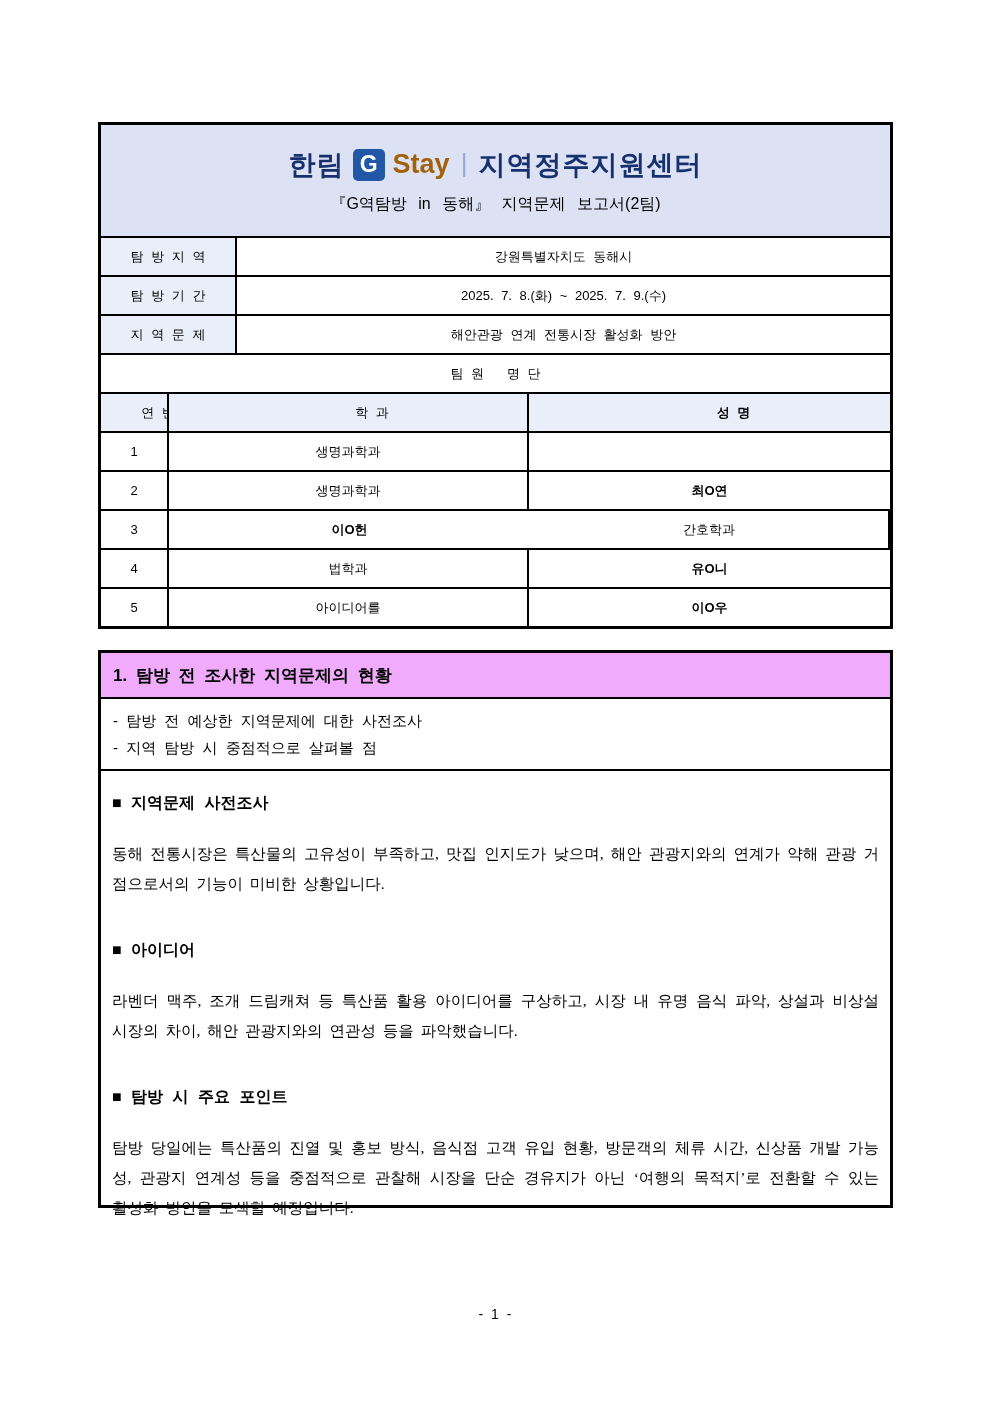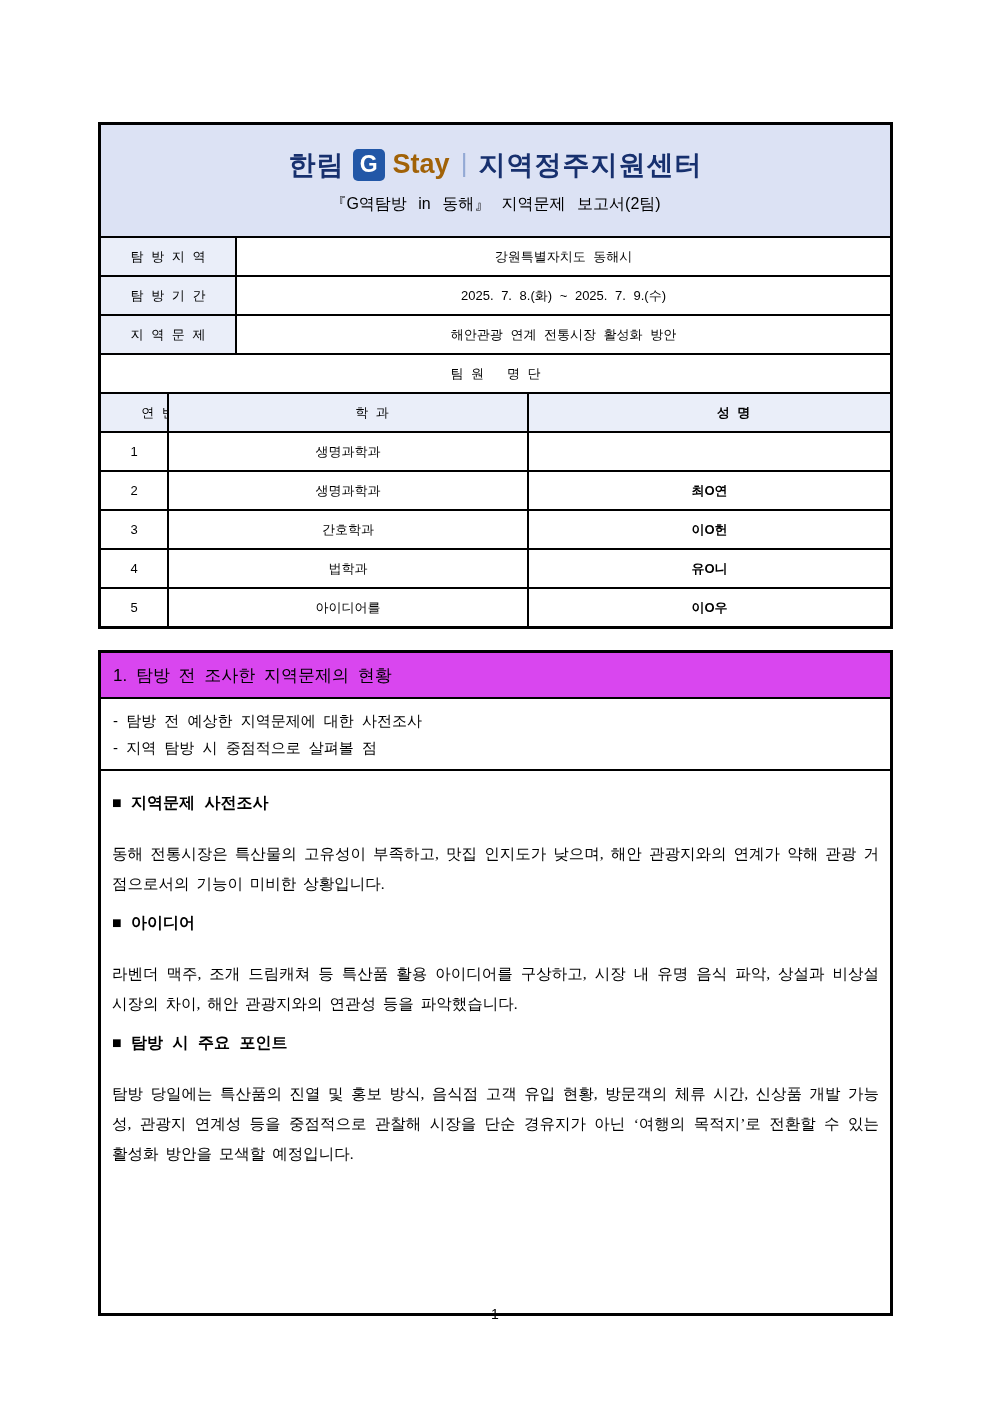--- a/index.html
+++ b/index.html
@@ -93,8 +93,8 @@
       </div>
       <div class="row">
         <div class="cell team-c1">3</div>
+        <div class="cell team-c3">이O헌</div>
         <div class="cell team-c2">간호학과</div>
-        <div class="cell team-c3">이O헌</div>
       </div>
       <div class="row">
         <div class="cell team-c1">4</div>

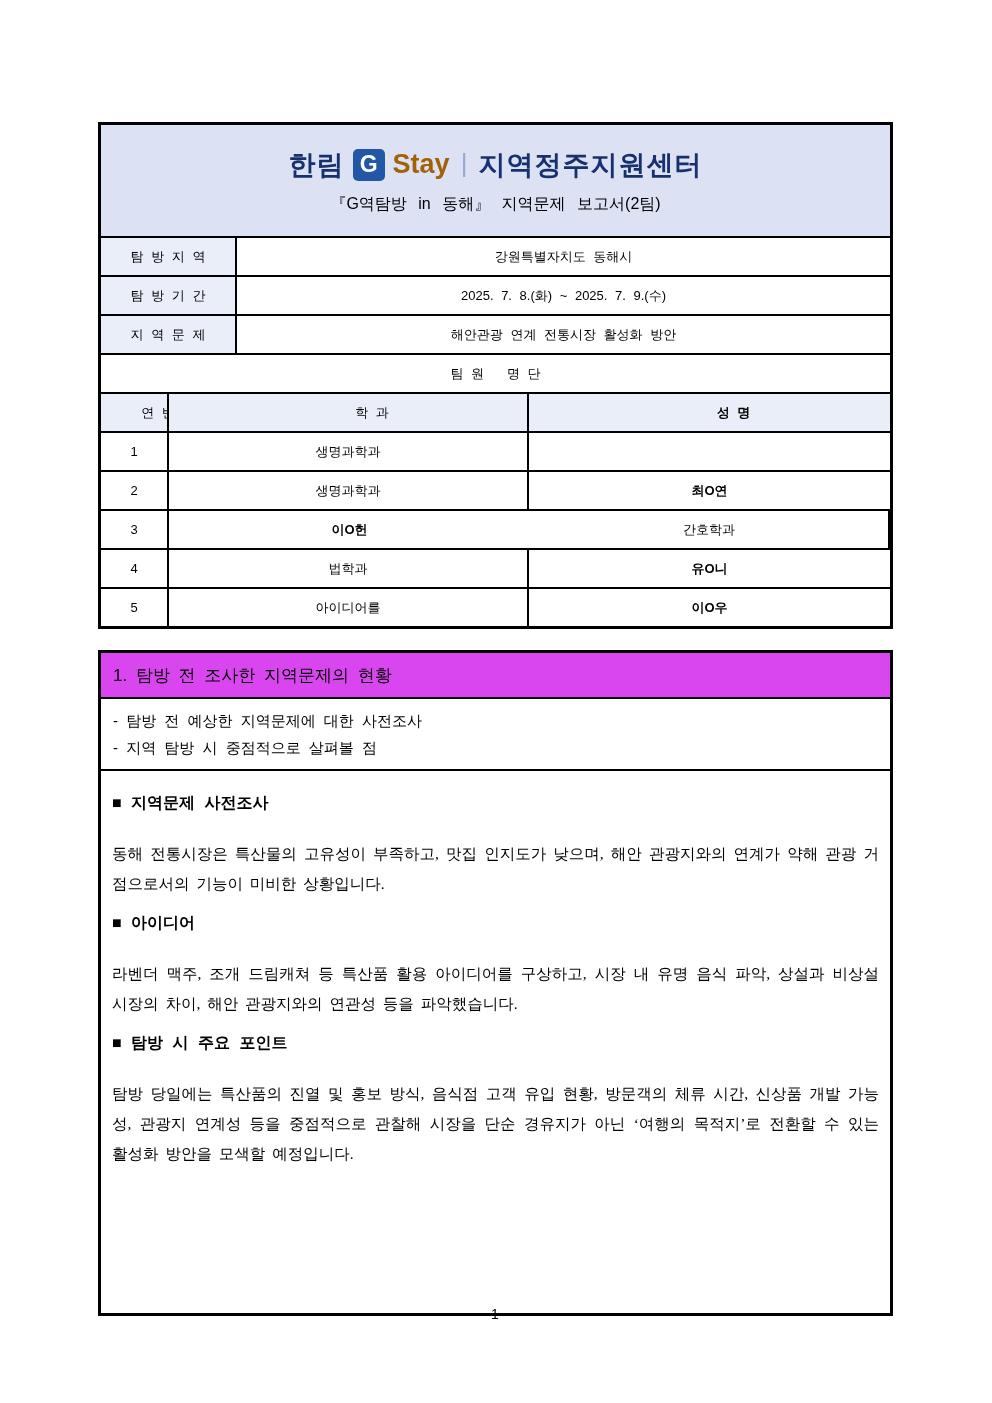--- a/index.html
+++ b/index.html
@@ -31,7 +31,7 @@
 
   
   .tbl2 { margin-top:21px; }
-  .sec-header { height:44px; background:#d946ef; display:flex; align-items:center; padding:0 12px; font-weight:normal; font-size:17px; word-spacing:4px; }
+  .sec-header { height:44px; background:#f0abfc; display:flex; align-items:center; padding:0 12px; font-weight:bold; font-size:17px; word-spacing:4px; }
   .sec-bullets { border-top:2px solid #000; padding:8px 12px; font-size:15px; line-height:27px; word-spacing:4px; }
   .sec-content { border-top:2px solid #000; height:544px; padding:4px 11px 0 11px; }
   .blk-h { font-weight:bold; font-size:16px; margin-top:14px; word-spacing:5px; }

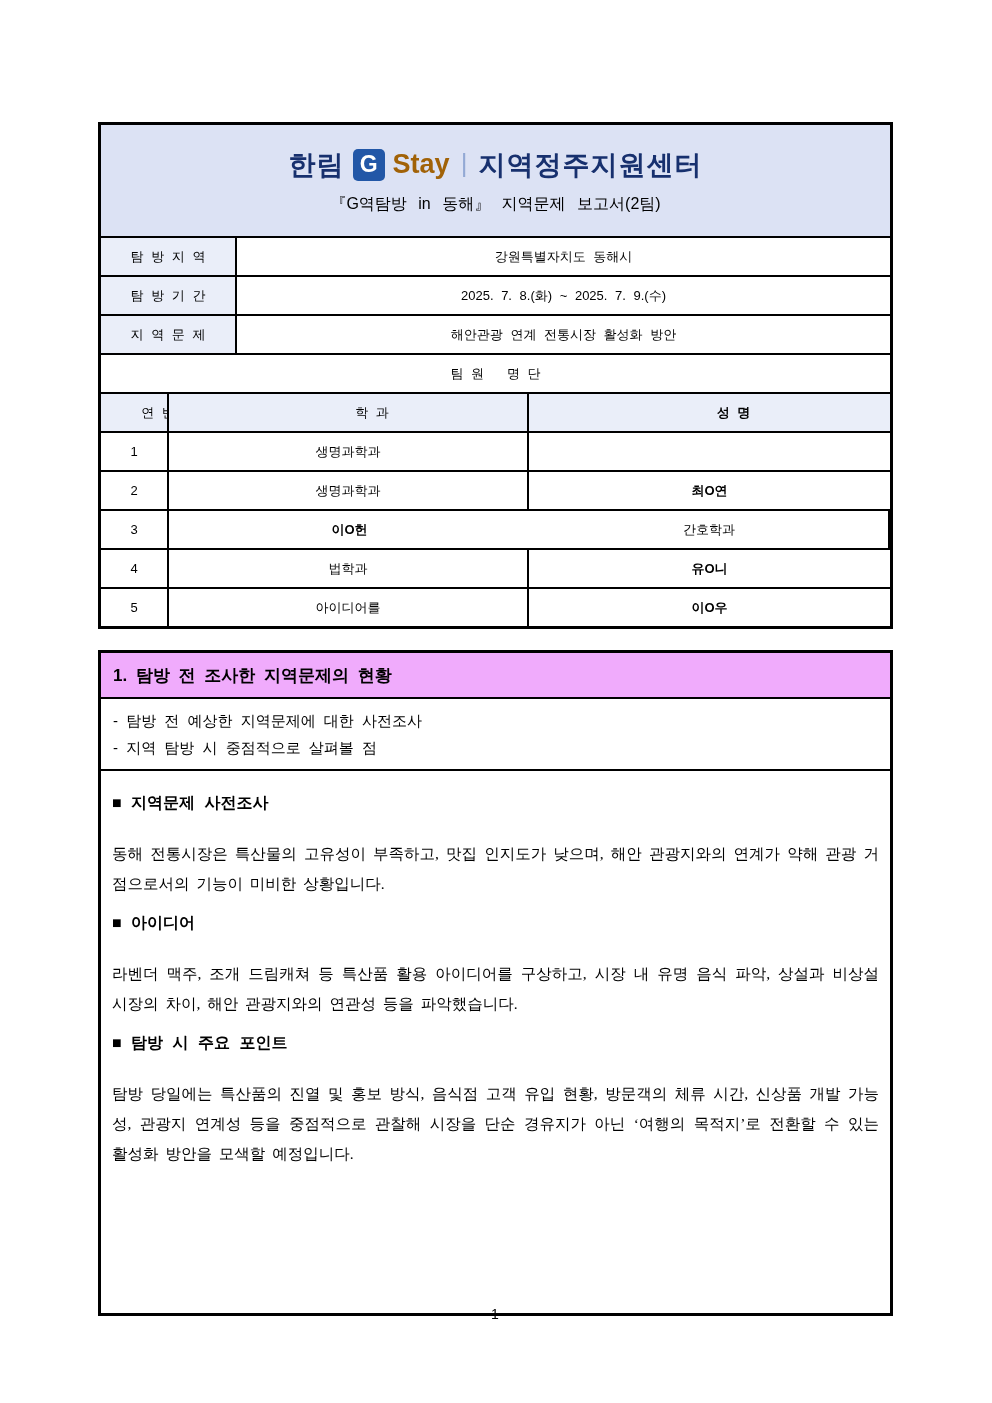--- a/index.html
+++ b/index.html
@@ -33,7 +33,7 @@
   .tbl2 { margin-top:21px; }
   .sec-header { height:44px; background:#f0abfc; display:flex; align-items:center; padding:0 12px; font-weight:bold; font-size:17px; word-spacing:4px; }
   .sec-bullets { border-top:2px solid #000; padding:8px 12px; font-size:15px; line-height:27px; word-spacing:4px; }
-  .sec-content { border-top:2px solid #000; height:544px; padding:4px 11px 0 11px; }
+  .sec-content { border-top:2px solid #000; height:436px; padding:4px 11px 0 11px; }
   .blk-h { font-weight:bold; font-size:16px; margin-top:14px; word-spacing:5px; }
   .blk-h.first { margin-top:18px; }
   .blk-p { margin-top:25px; font-size:15.5px; line-height:30px; text-align:justify; word-spacing:3px;font-family:Liberation Serif, serif; }

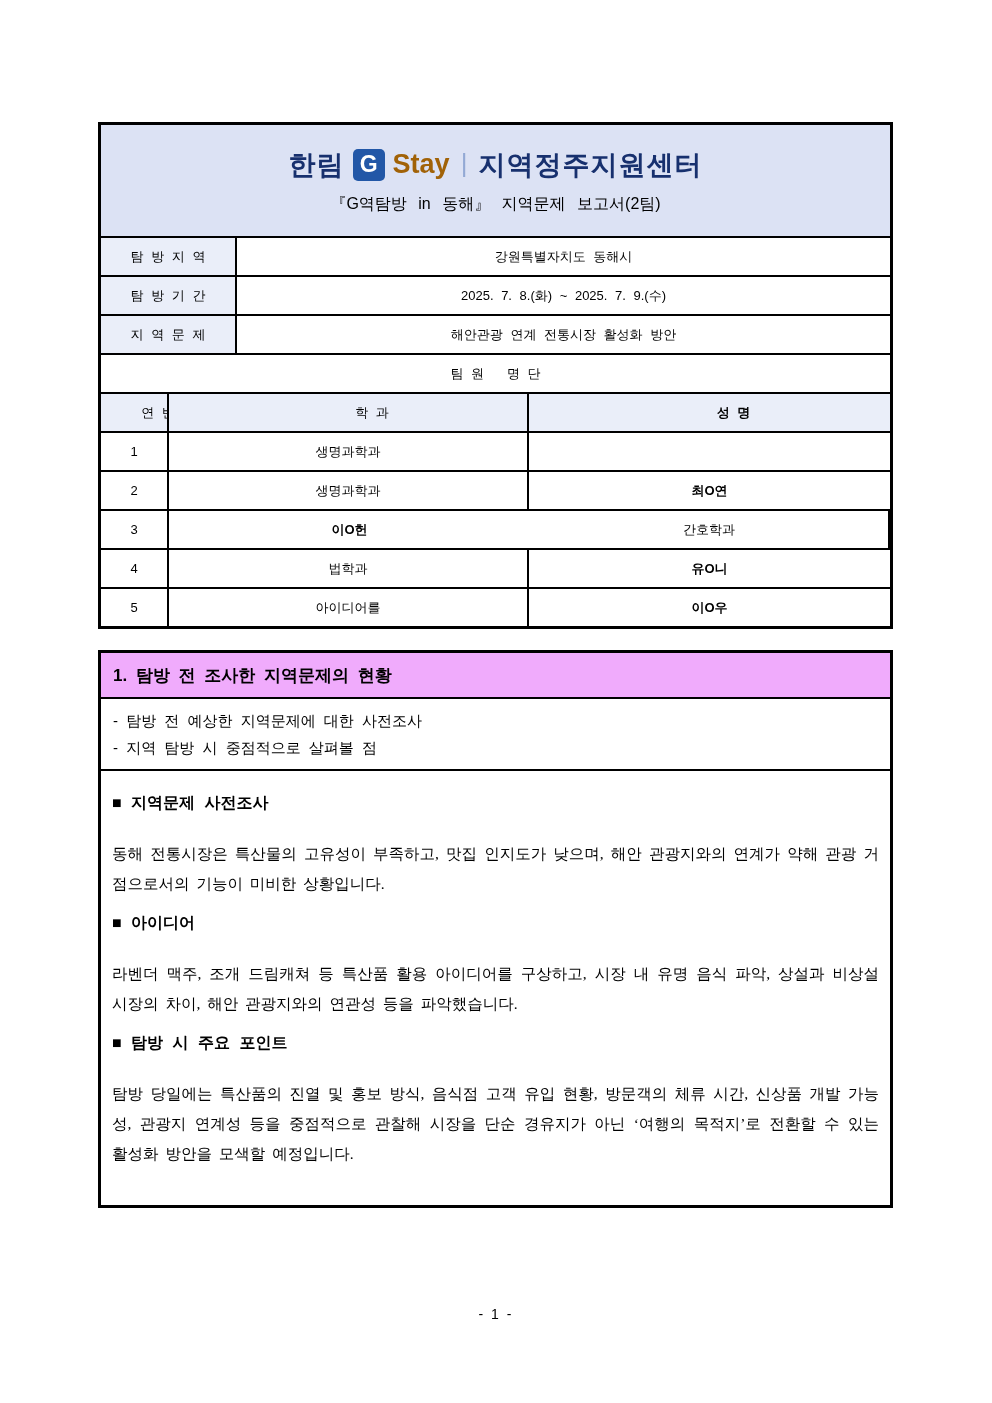--- a/index.html
+++ b/index.html
@@ -34,7 +34,7 @@
   .sec-header { height:44px; background:#f0abfc; display:flex; align-items:center; padding:0 12px; font-weight:bold; font-size:17px; word-spacing:4px; }
   .sec-bullets { border-top:2px solid #000; padding:8px 12px; font-size:15px; line-height:27px; word-spacing:4px; }
   .sec-content { border-top:2px solid #000; height:436px; padding:4px 11px 0 11px; }
-  .blk-h { font-weight:bold; font-size:16px; margin-top:14px; word-spacing:5px; }
+  .blk-h { font-weight:bold; font-size:16px; margin-top:41px; word-spacing:5px; }
   .blk-h.first { margin-top:18px; }
   .blk-p { margin-top:25px; font-size:15.5px; line-height:30px; text-align:justify; word-spacing:3px;font-family:Liberation Serif, serif; }
 

